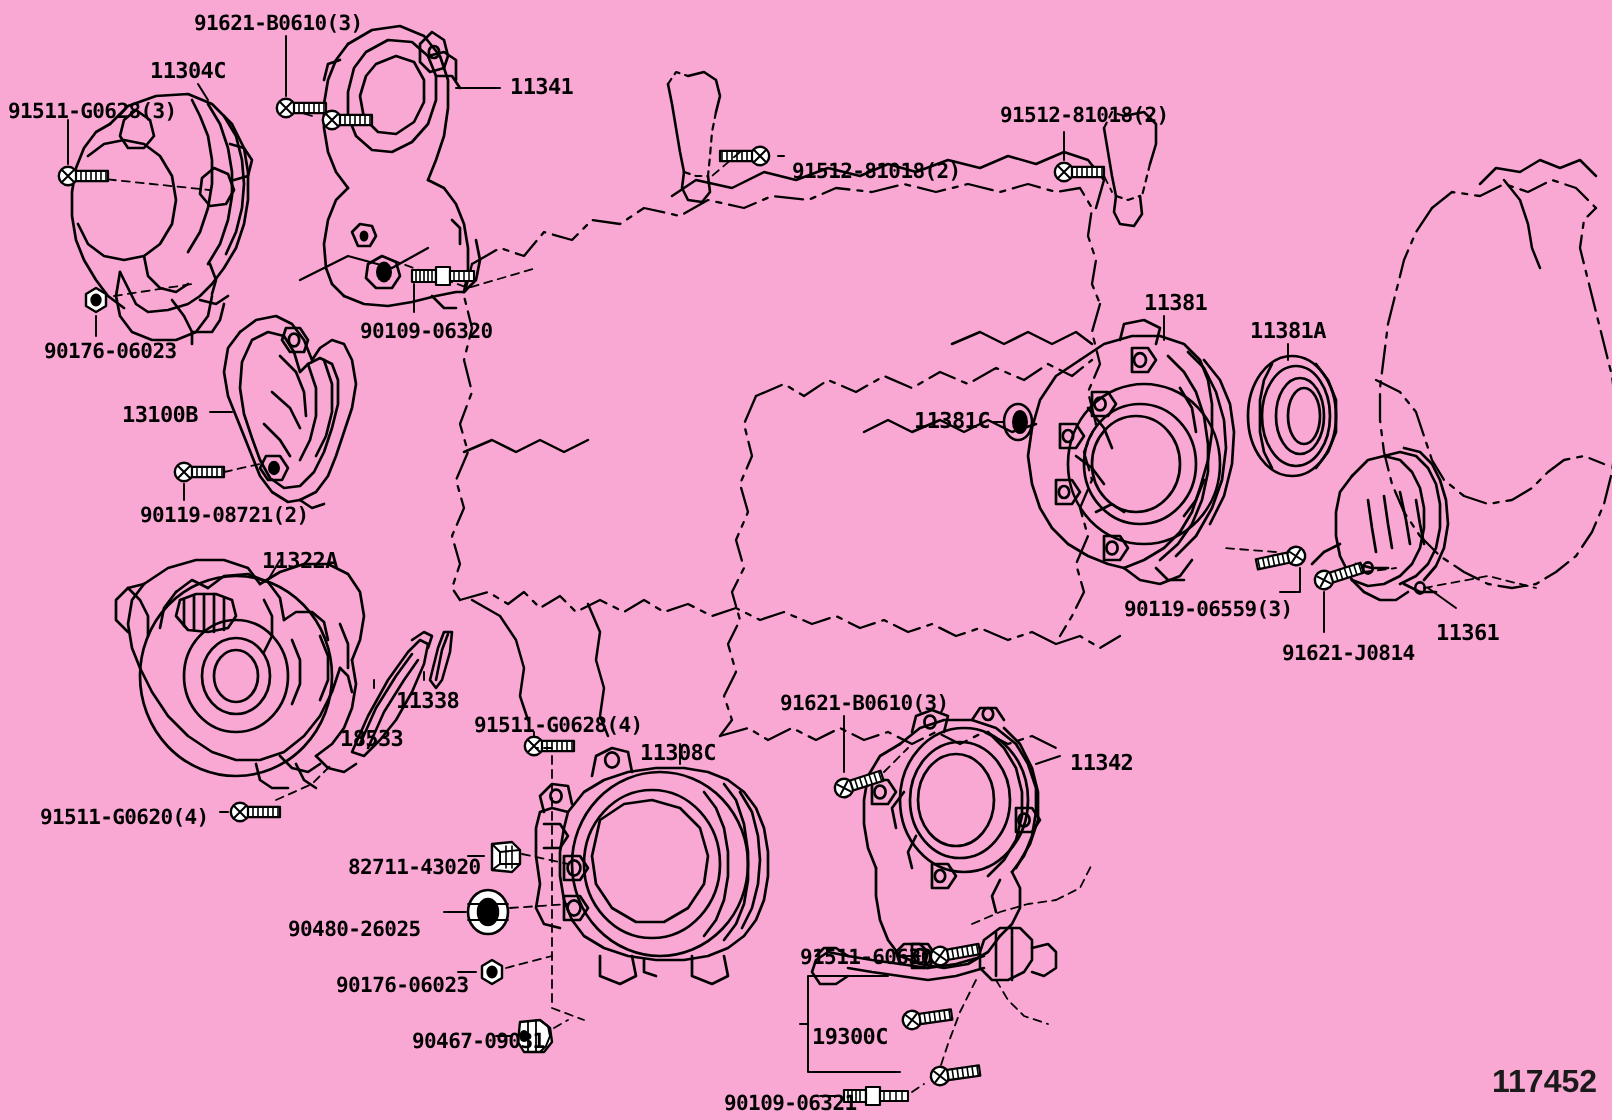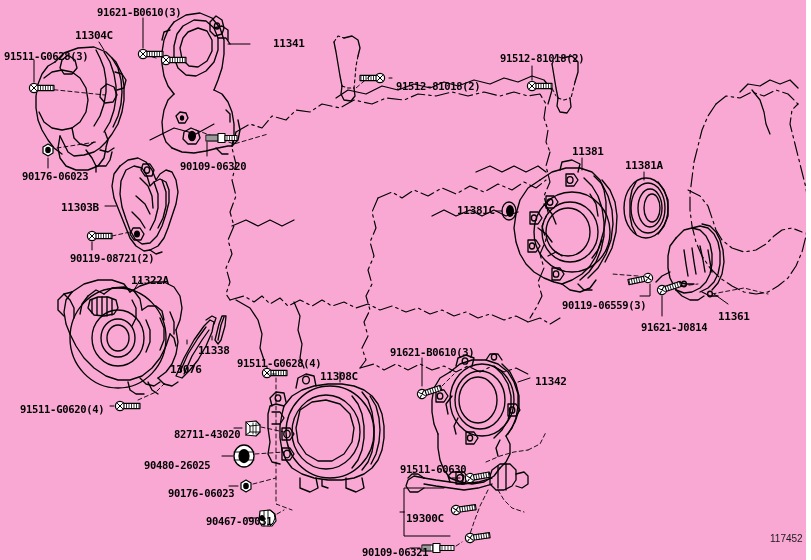--- a/index.html
+++ b/index.html
@@ -575,7 +575,7 @@
   <div id="label-layer">
       <div class="lbl small" style="left: 97px; top: 6px;">91621-B0610(3)</div>
       <div class="lbl" style="left: 75px; top: 30px;">11304C</div>
-      <div class="lbl" style="left: 273px; top: 38px;">11341</div>
+      <div class="lbl" style="left: 255px; top: 38px;">11341</div>
       <div class="lbl small" style="left: 4px; top: 50px;">91511-G0628(3)</div>
       <div class="lbl small" style="left: 500px; top: 52px;">91512-81018(2)</div>
       <div class="lbl small" style="left: 396px; top: 80px;">91512-81018(2)</div>

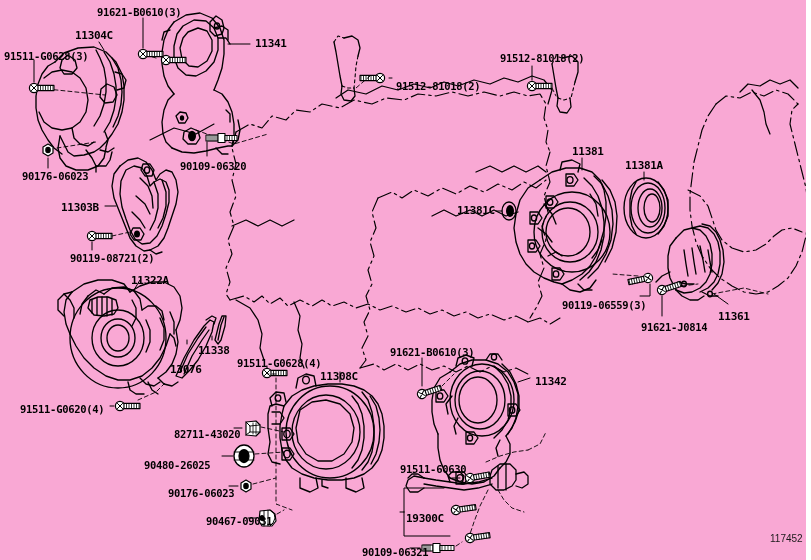--- a/index.html
+++ b/index.html
@@ -583,7 +583,7 @@
       <div class="lbl small" style="left: 180px; top: 160px;">90109-06320</div>
       <div class="lbl" style="left: 572px; top: 146px;">11381</div>
       <div class="lbl" style="left: 625px; top: 160px;">11381A</div>
-      <div class="lbl" style="left: 61px; top: 202px;">11303B</div>
+      <div class="lbl" style="left: 61px; top: 202px;">13100B</div>
       <div class="lbl" style="left: 457px; top: 205px;">11381C</div>
       <div class="lbl small" style="left: 70px; top: 252px;">90119-08721(2)</div>
       <div class="lbl" style="left: 108px; top: 275px; margin-left: 23px;">11322A</div>

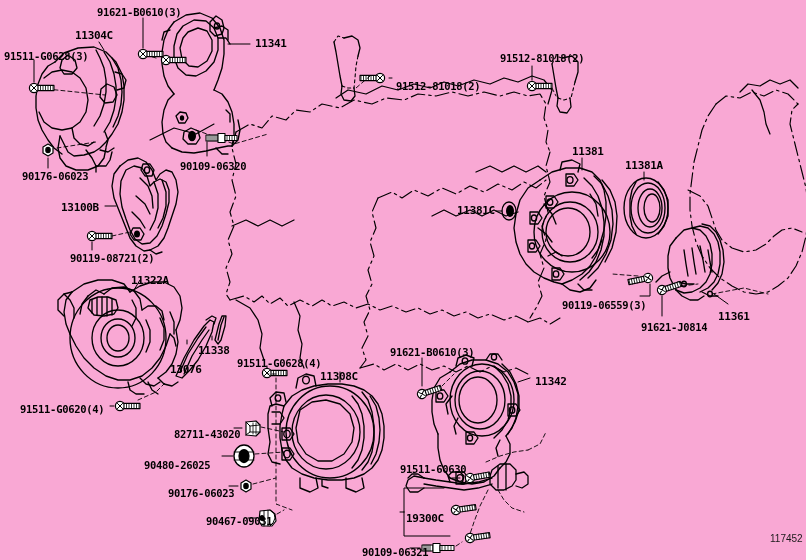--- a/index.html
+++ b/index.html
@@ -591,7 +591,7 @@
       <div class="lbl" style="left: 718px; top: 311px;">11361</div>
       <div class="lbl small" style="left: 641px; top: 321px;">91621-J0814</div>
       <div class="lbl" style="left: 198px; top: 345px; text-align: right;">11338</div>
-      <div class="lbl" style="left: 170px; top: 364px;">13076</div>
+      <div class="lbl" style="left: 170px; top: 364px;">18533</div>
       <div class="lbl small" style="left: 237px; top: 357px;">91511-G0628(4)</div>
       <div class="lbl small" style="left: 390px; top: 346px;">91621-B0610(3)</div>
       <div class="lbl" style="left: 320px; top: 371px;">11308C</div>

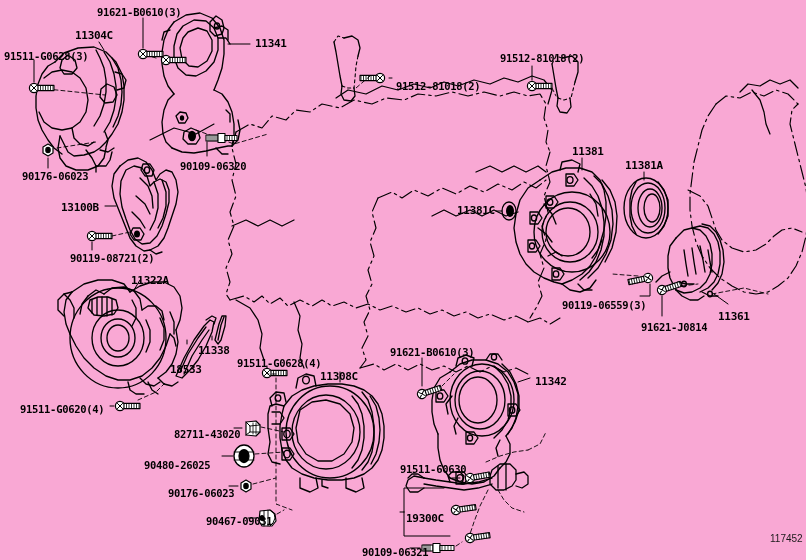--- a/index.html
+++ b/index.html
@@ -599,7 +599,7 @@
       <div class="lbl small" style="left: 20px; top: 403px;">91511-G0620(4)</div>
       <div class="lbl small" style="left: 174px; top: 428px;">82711-43020</div>
       <div class="lbl small" style="left: 144px; top: 459px;">90480-26025</div>
-      <div class="lbl small" style="left: 400px; top: 463px;">91511-60630</div>
+      <div class="lbl small" style="left: 400px; top: 473px;">91511-60630</div>
       <div class="lbl small" style="left: 168px; top: 487px;">90176-06023</div>
       <div class="lbl small" style="left: 206px; top: 515px;">90467-09031</div>
       <div class="lbl" style="left: 366px; top: 513px; margin-left: 40px;">19300C</div>

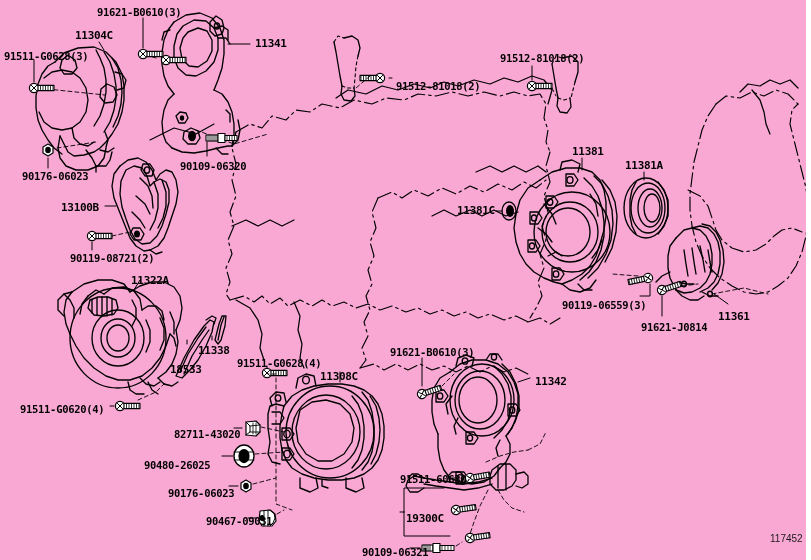--- a/index.html
+++ b/index.html
@@ -39,12 +39,11 @@
   .sheetno {
     position: absolute;
     font-family: "Liberation Sans", sans-serif;
-    font-size: 10px;
-    font-weight: normal;
+    font-size: 16px;
+    font-weight: bold;
     color: #1a1a1a;
     letter-spacing: 0px;
     white-space: nowrap;
-    margin-left: 24px;
   }
 </style>
 </head>

